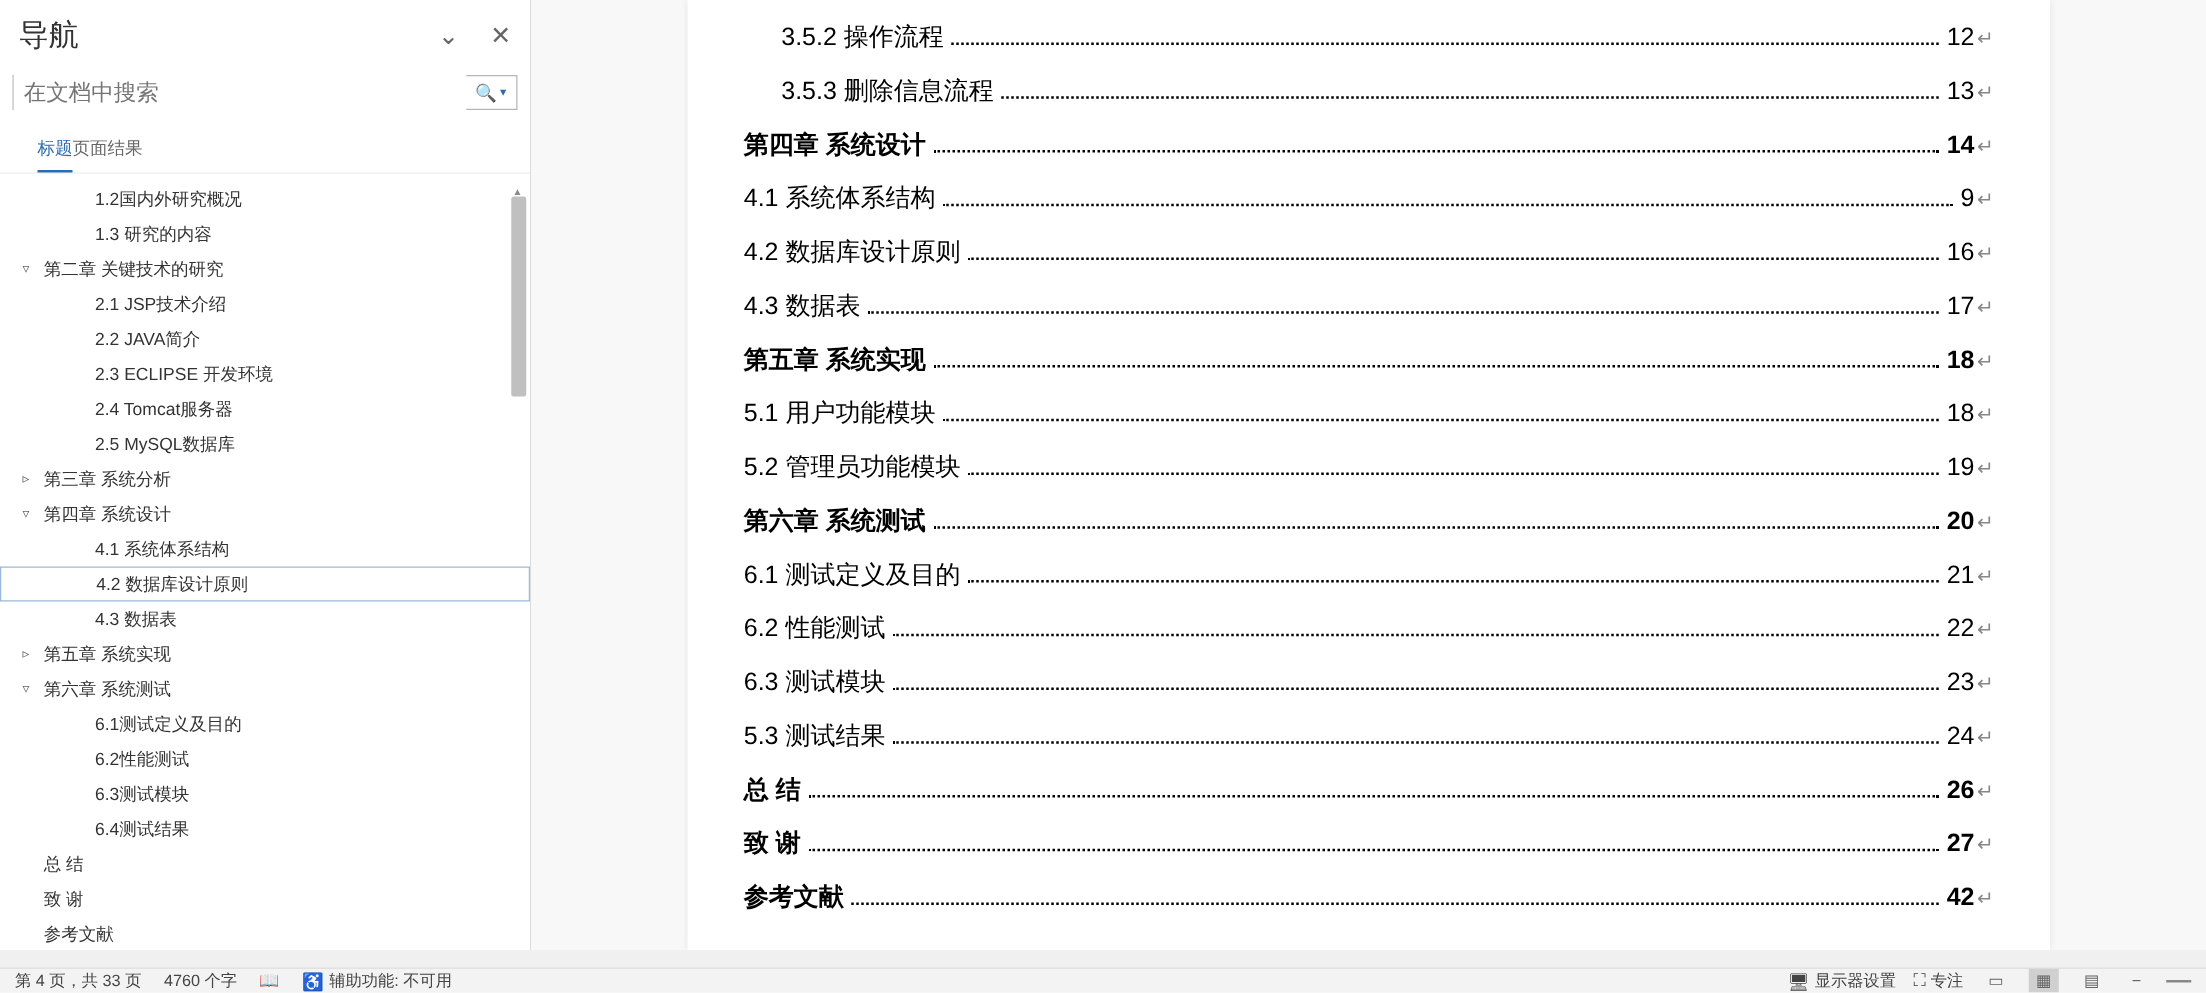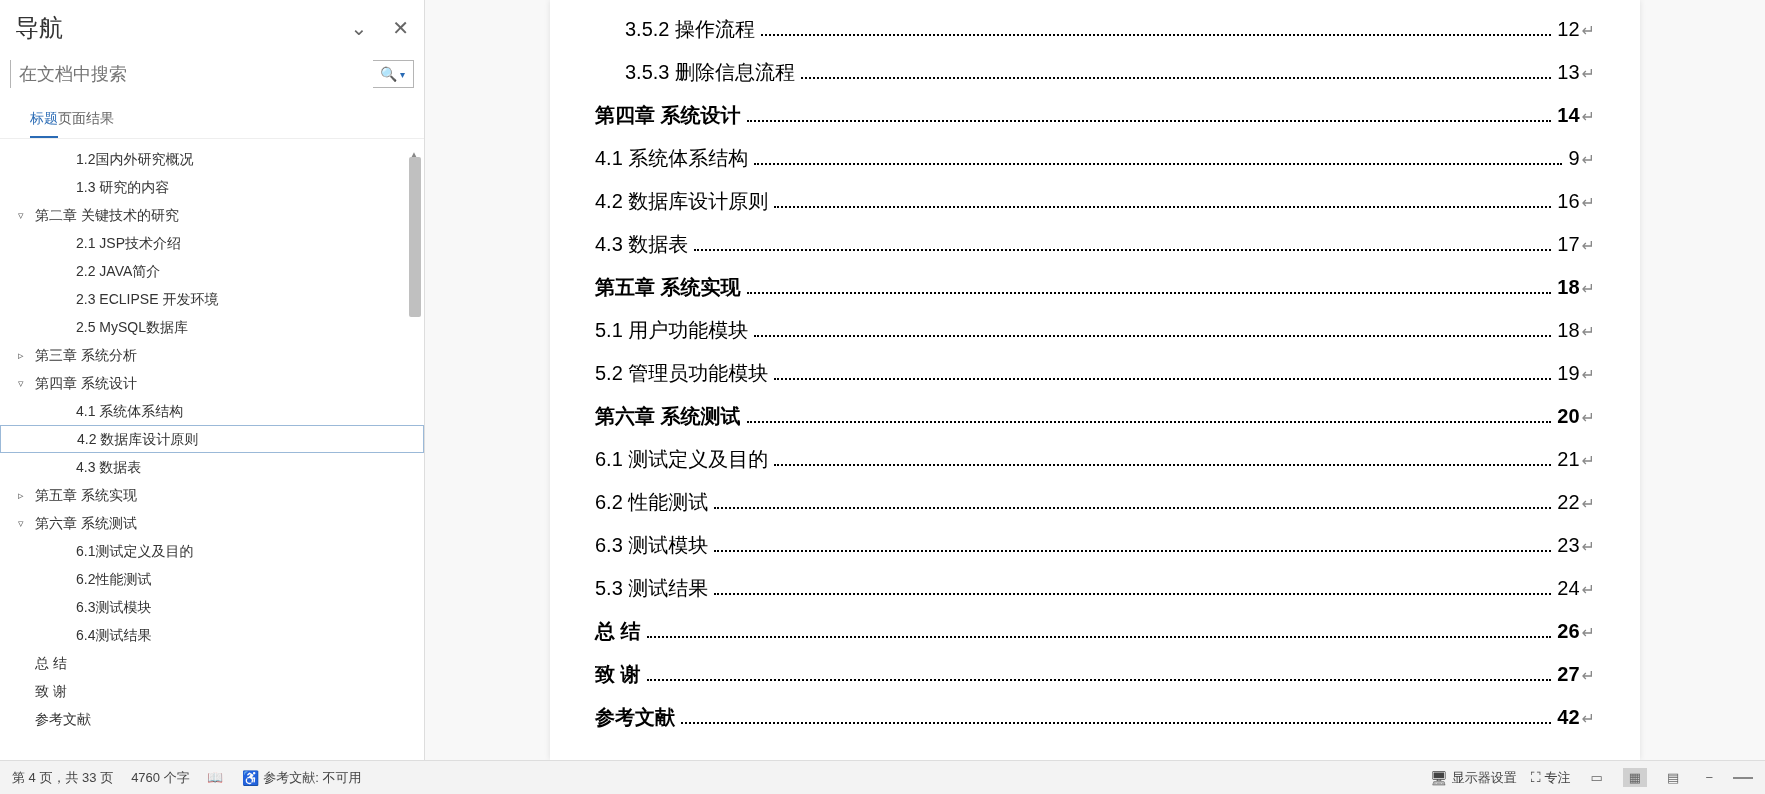--- a/index.html
+++ b/index.html
@@ -73,6 +73,7 @@
         <div class="tree-item level-1"><span>2.1 JSP技术介绍</span></div>
         <div class="tree-item level-1"><span>2.2 JAVA简介</span></div>
         <div class="tree-item level-1"><span>2.3 ECLIPSE 开发环境</span></div>
+        <div class="tree-item level-1"><span>2.4 Tomcat服务器</span></div>
         <div class="tree-item level-1"><span>2.5 MySQL数据库</span></div>
         <div class="tree-item level-0"><span class="tree-arrow">▹</span><span>第三章 系统分析</span></div>
         <div class="tree-item level-0"><span class="tree-arrow">▿</span><span>第四章 系统设计</span></div>

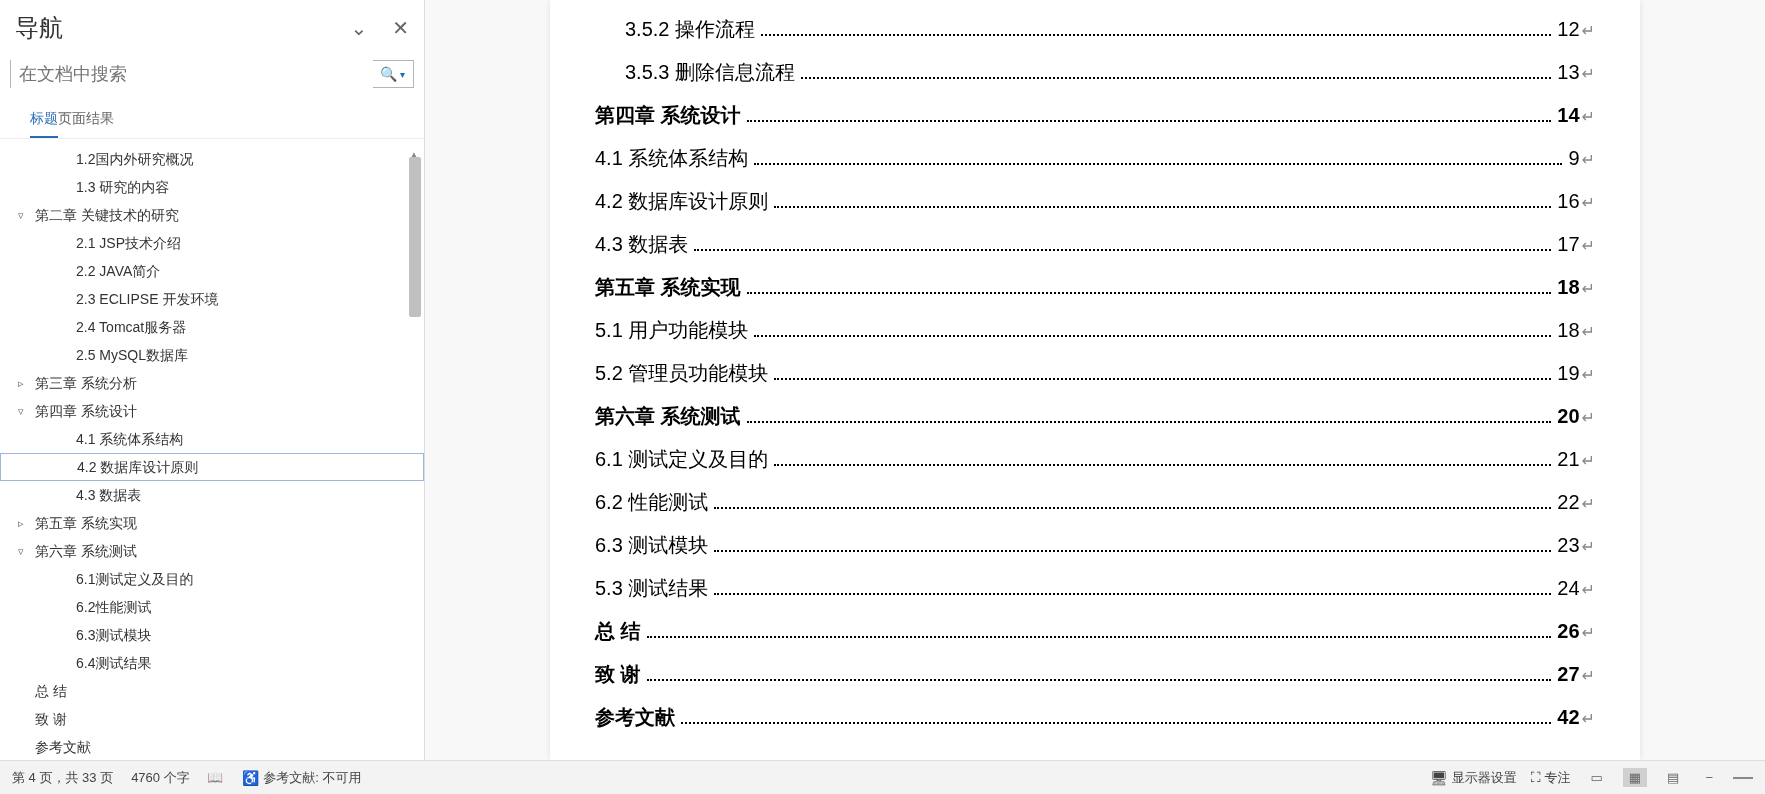--- a/index.html
+++ b/index.html
@@ -34,7 +34,7 @@
 .toc-page { white-space: nowrap; }
 .para-mark { color: #888; font-size: 16px; margin-left: 2px; font-weight: normal; }
 .toc-line.indent-1 .toc-text { padding-left: 30px; }
-.status-bar { position: absolute; bottom: 0; left: 0; right: 0; height: 34px; background: #f3f3f3; border-top: 1px solid #ddd; display: flex; align-items: center; padding: 0 12px; font-size: 13px; color: #444; }
+.status-bar { position: absolute; bottom: 0; left: 0; right: 0; height: 20px; background: #f3f3f3; border-top: 1px solid #ddd; display: flex; align-items: center; padding: 0 12px; font-size: 13px; color: #444; }
 .status-left { display: flex; gap: 18px; align-items: center; }
 .status-right { margin-left: auto; display: flex; gap: 14px; align-items: center; }
 .status-item { display: flex; align-items: center; gap: 4px; cursor: pointer; }

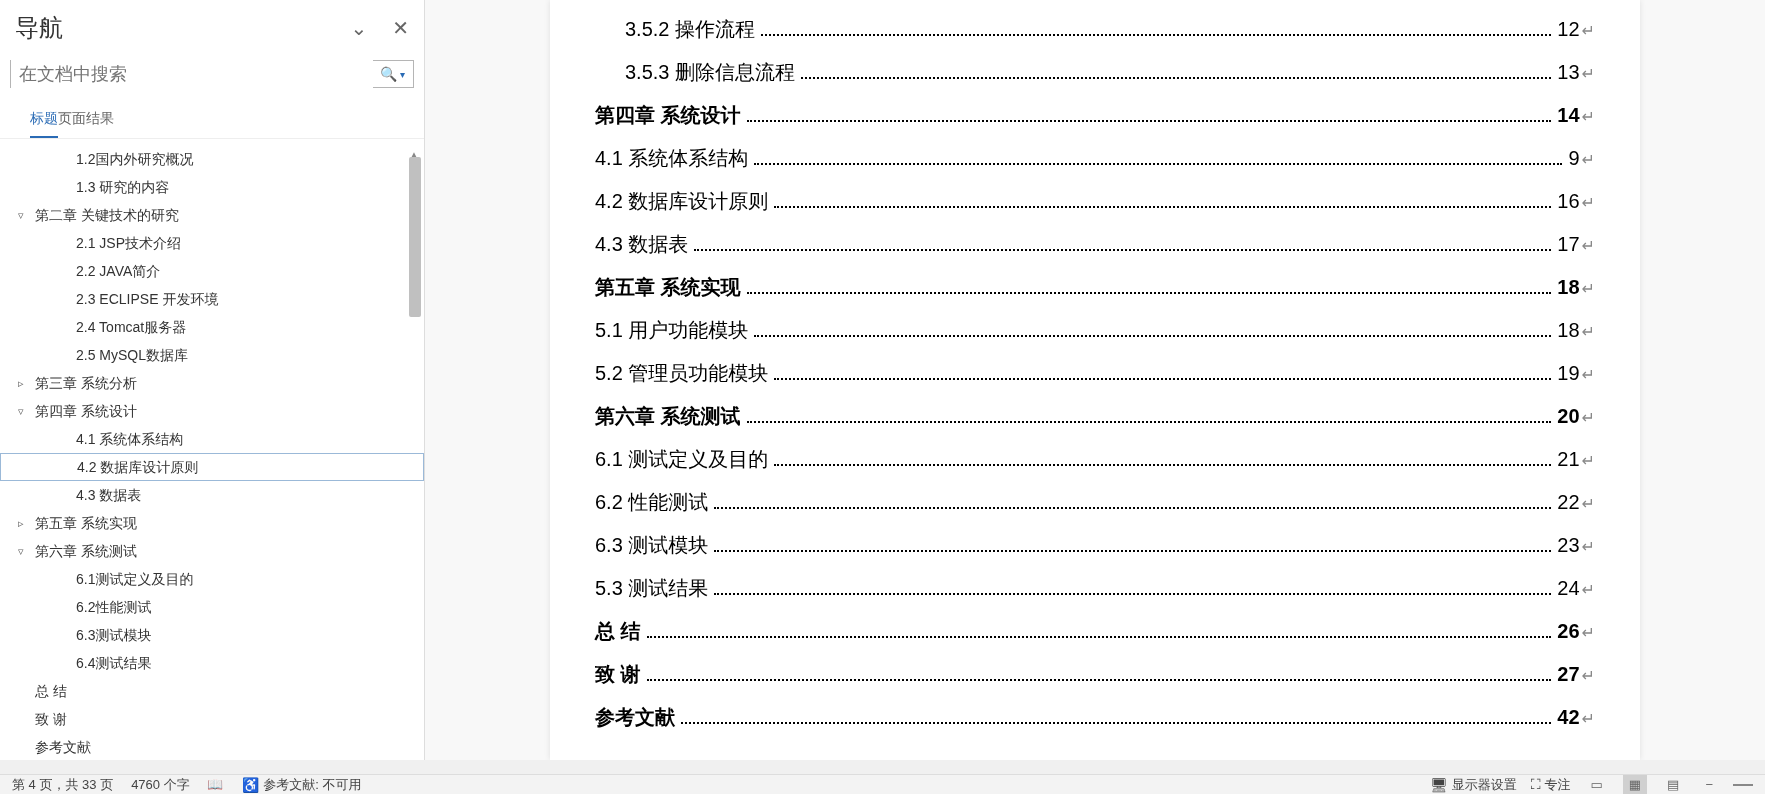--- a/index.html
+++ b/index.html
@@ -207,7 +207,7 @@
     <span class="status-item">📖</span>
     <span class="status-item">
       <span class="status-icon">♿</span>
-      <span>参考文献: 不可用</span>
+      <span>辅助功能: 不可用</span>
     </span>
   </div>
   <div class="status-right">

